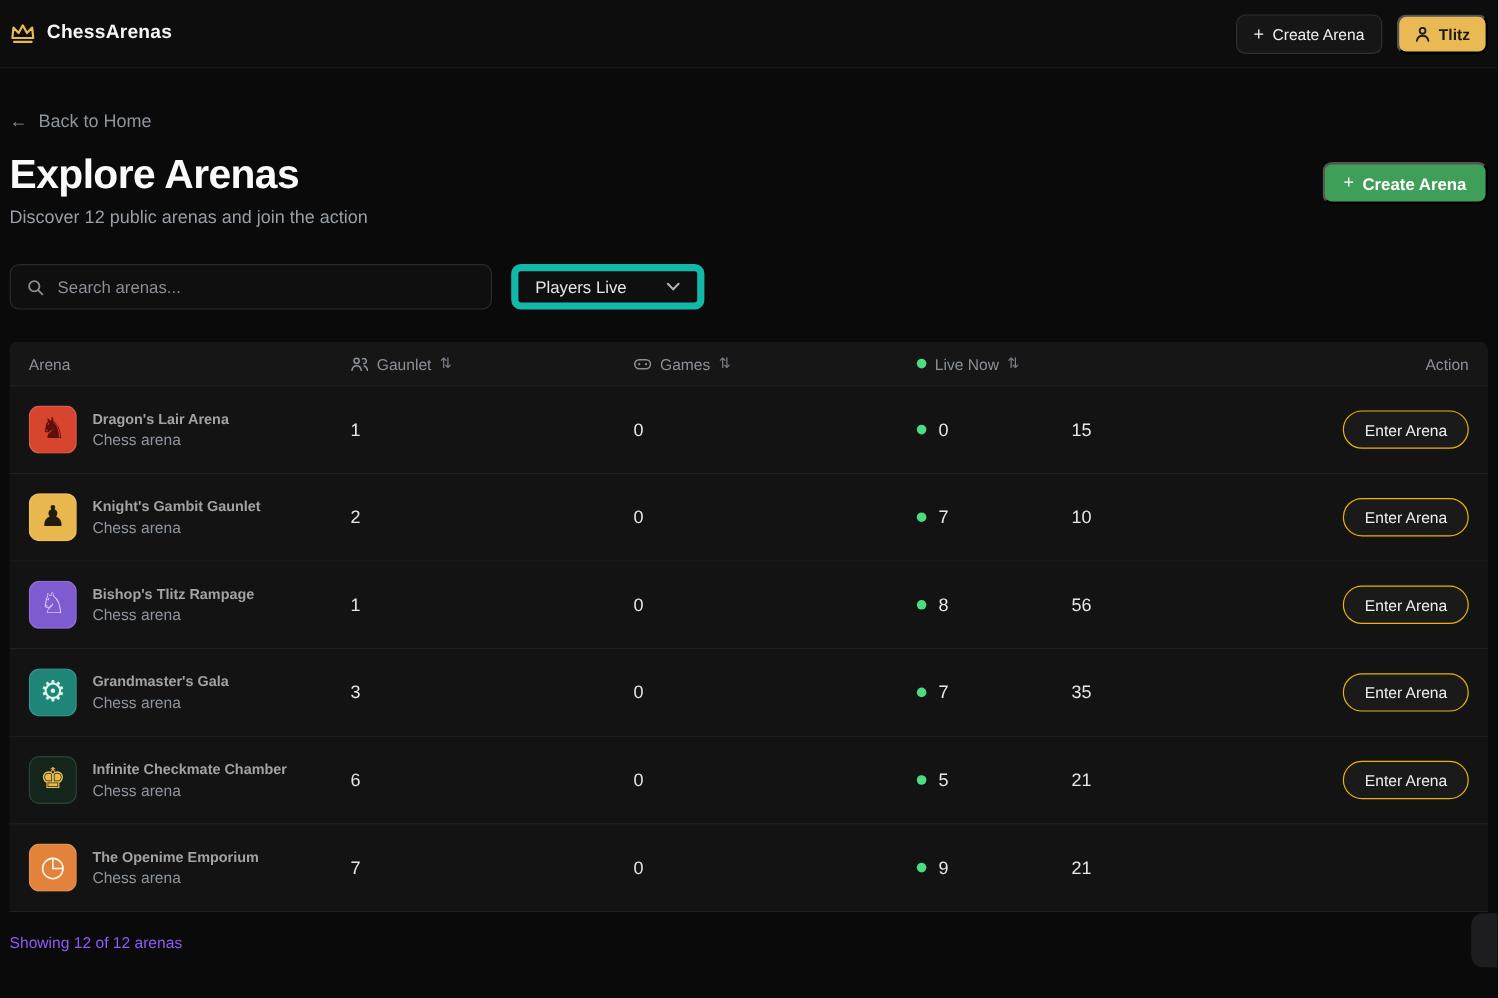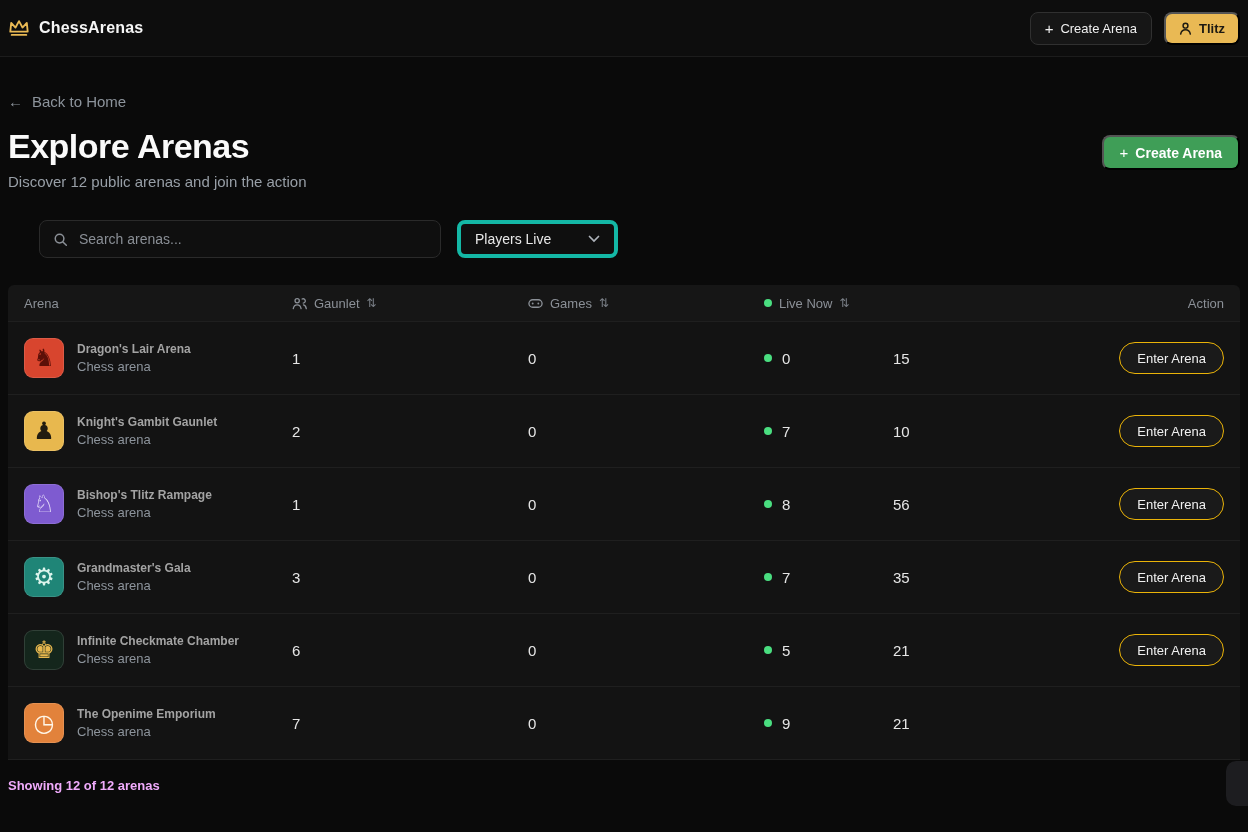--- a/index.html
+++ b/index.html
@@ -47,7 +47,7 @@
   .search-row { display:flex; gap:16px; margin-top:30px; }
   .search-box {
     width:402px; height:38px; border:1px solid #2a2a2a; border-radius:8px;
-    background:#0f0f0f; display:flex; align-items:center; gap:9px; padding:12px 13px;margin-left:31px;
+    background:#0f0f0f; display:flex; align-items:center; gap:9px; padding:12px 13px;
   }
   .search-box input {
     flex:1; background:transparent; border:none; outline:none;

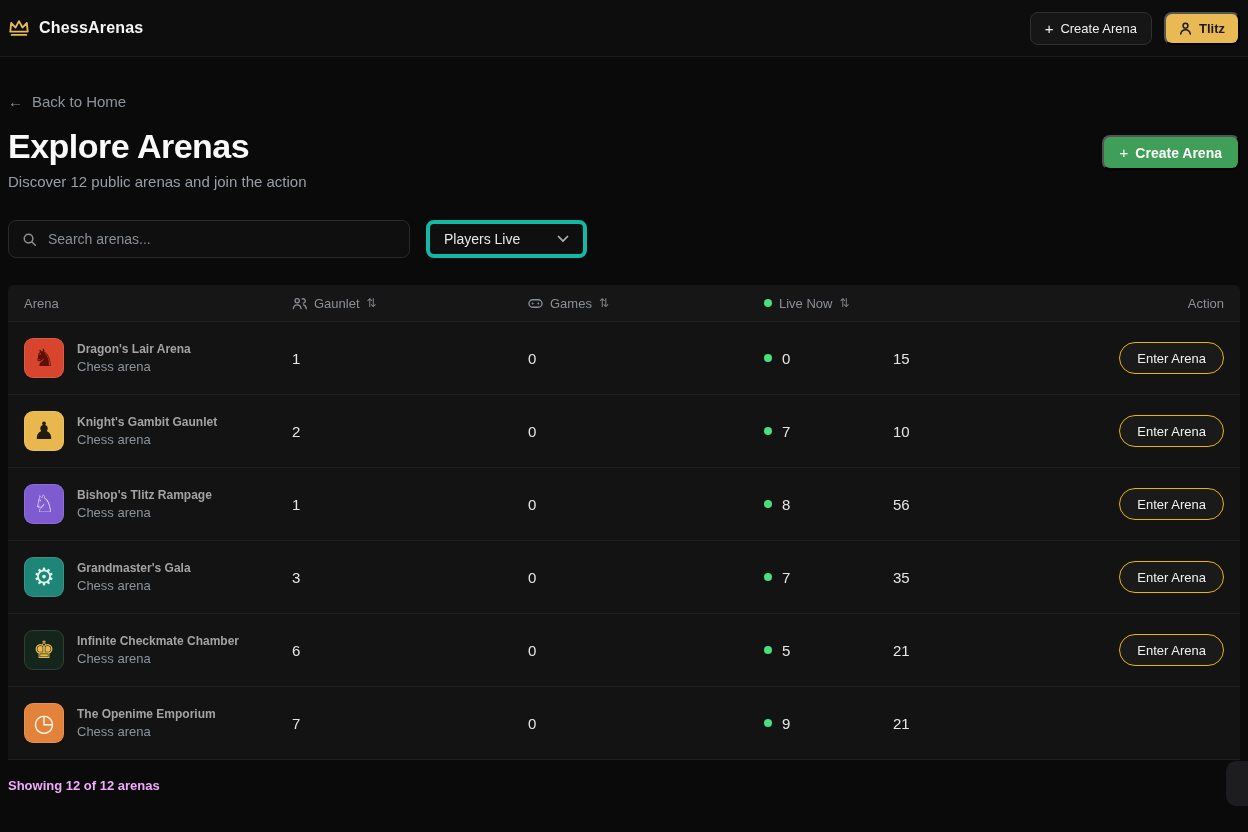--- a/index.html
+++ b/index.html
@@ -55,7 +55,7 @@
   }
   .search-box input::placeholder { color:#8a8f96; }
   .filter-select {
-    width:161px; height:38px; border:4px solid #14b8a6; border-radius:8px;
+    width:161px; height:38px; border:6px solid #14b8a6; border-radius:8px;
     background:#0f0f0f; display:flex; align-items:center; justify-content:space-between;
     padding:0 14px; font-size:14px; color:#e8e8e8; cursor:pointer;
   }

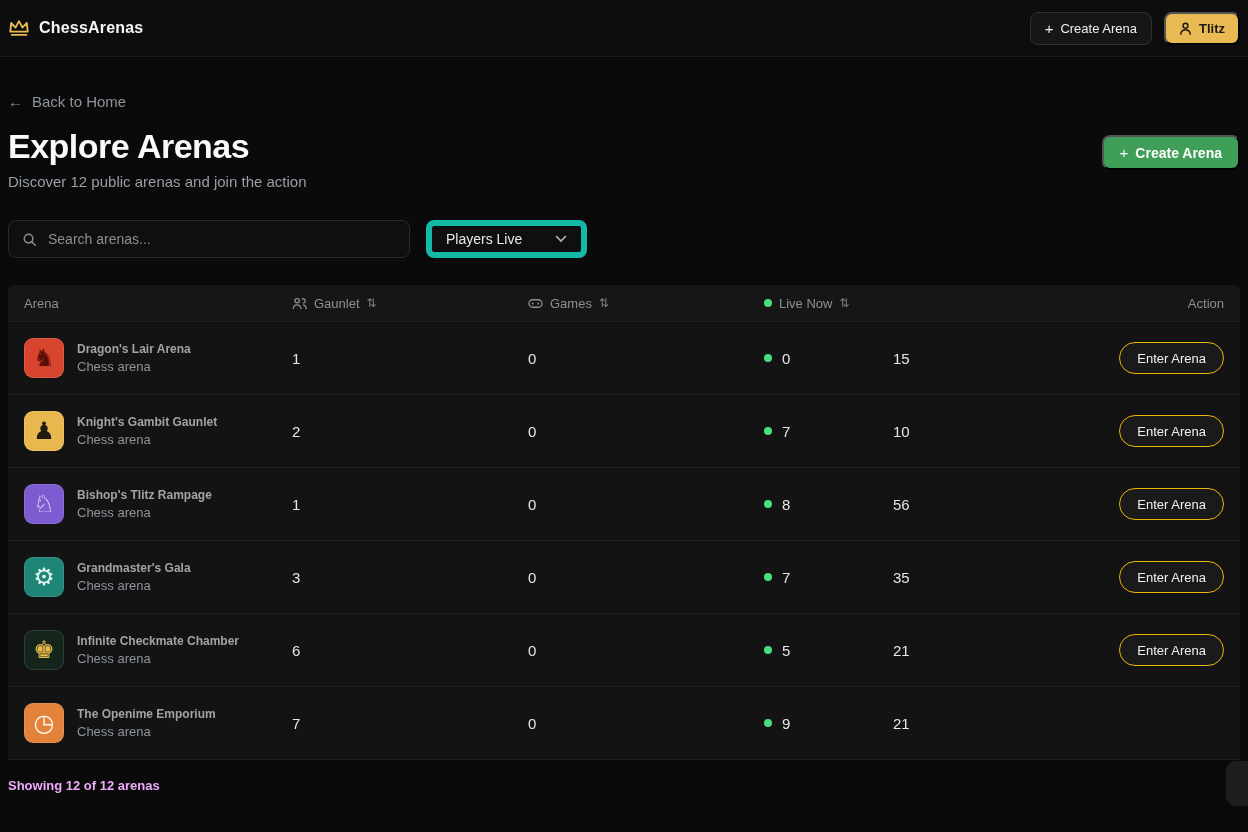--- a/index.html
+++ b/index.html
@@ -95,7 +95,7 @@
 
   .table-footer {
     border-top:1px solid #1f1f1f; padding-top:18px;
-    color:#f0abfc; font-size:13px;font-weight:bold;
+    color:#8b5cf6; font-size:13px;
   }
 
   .corner-widget {

